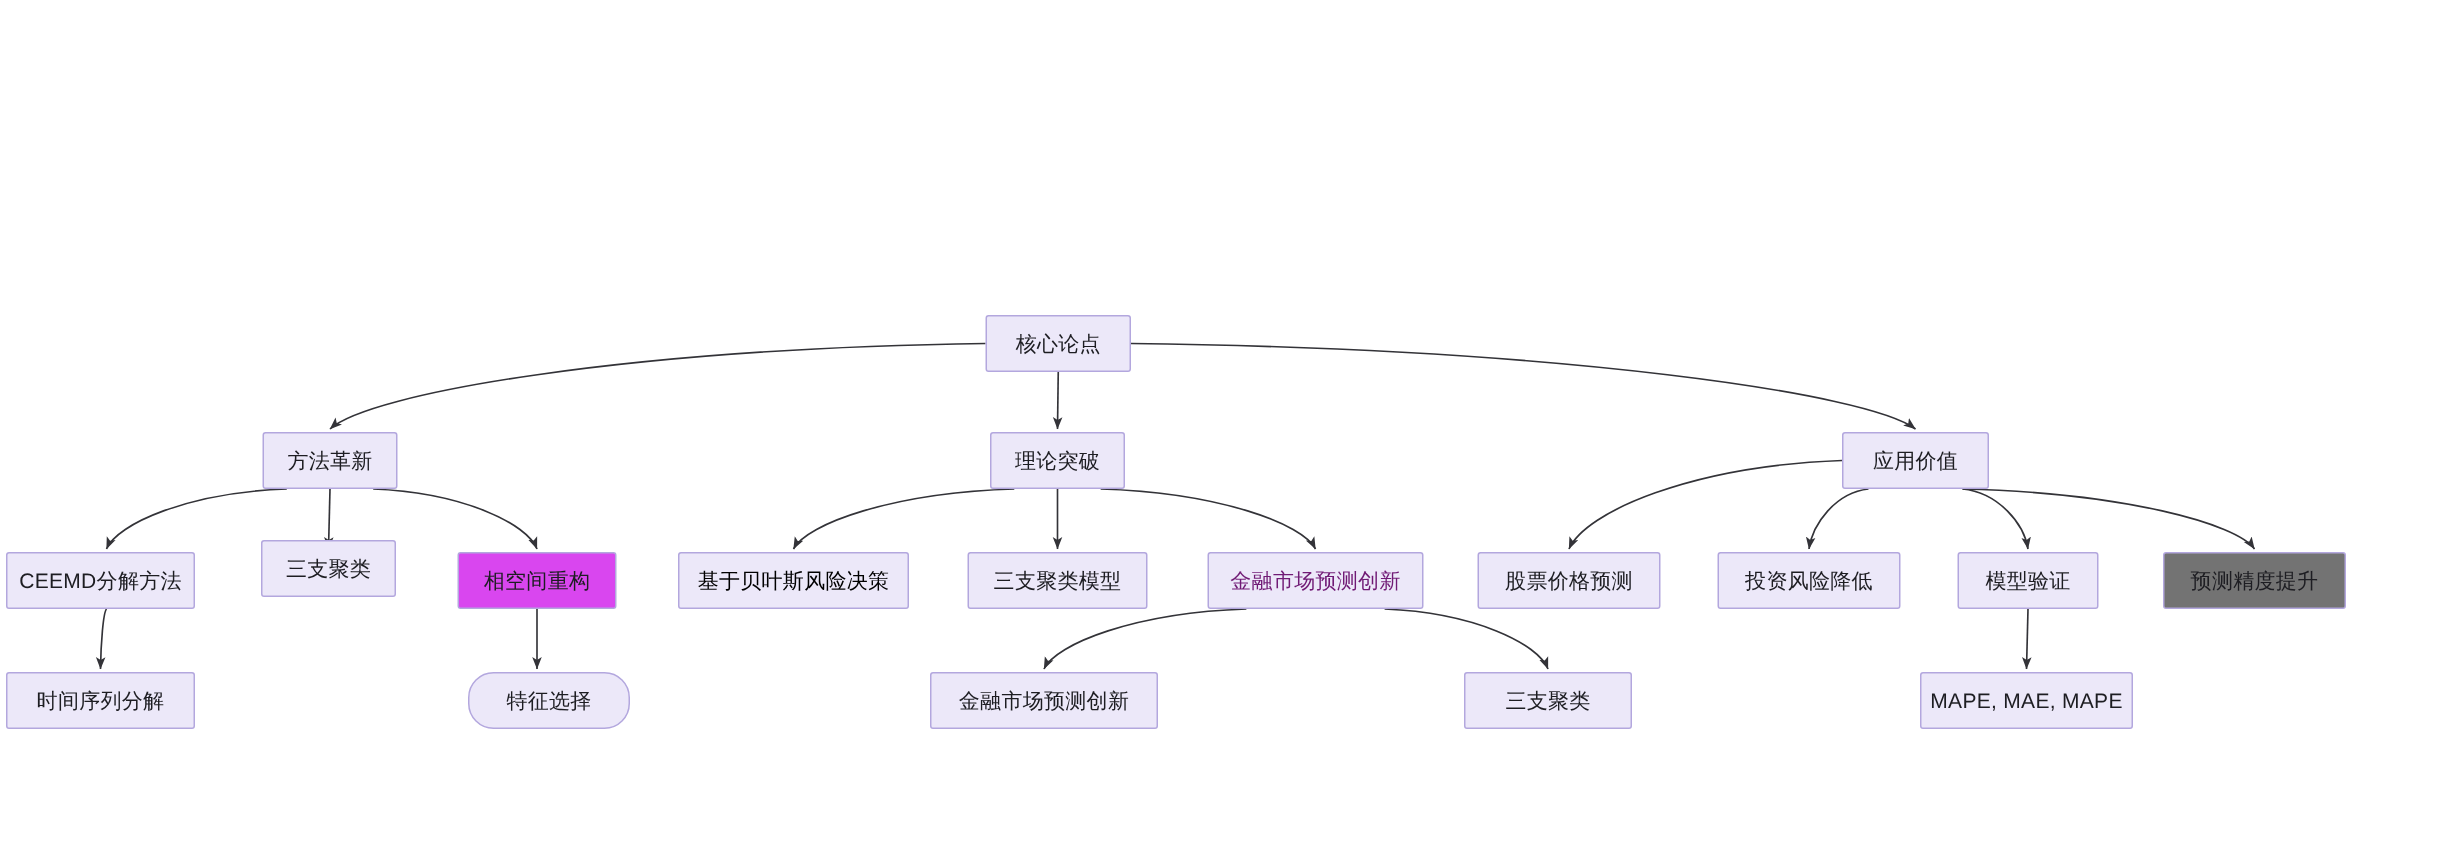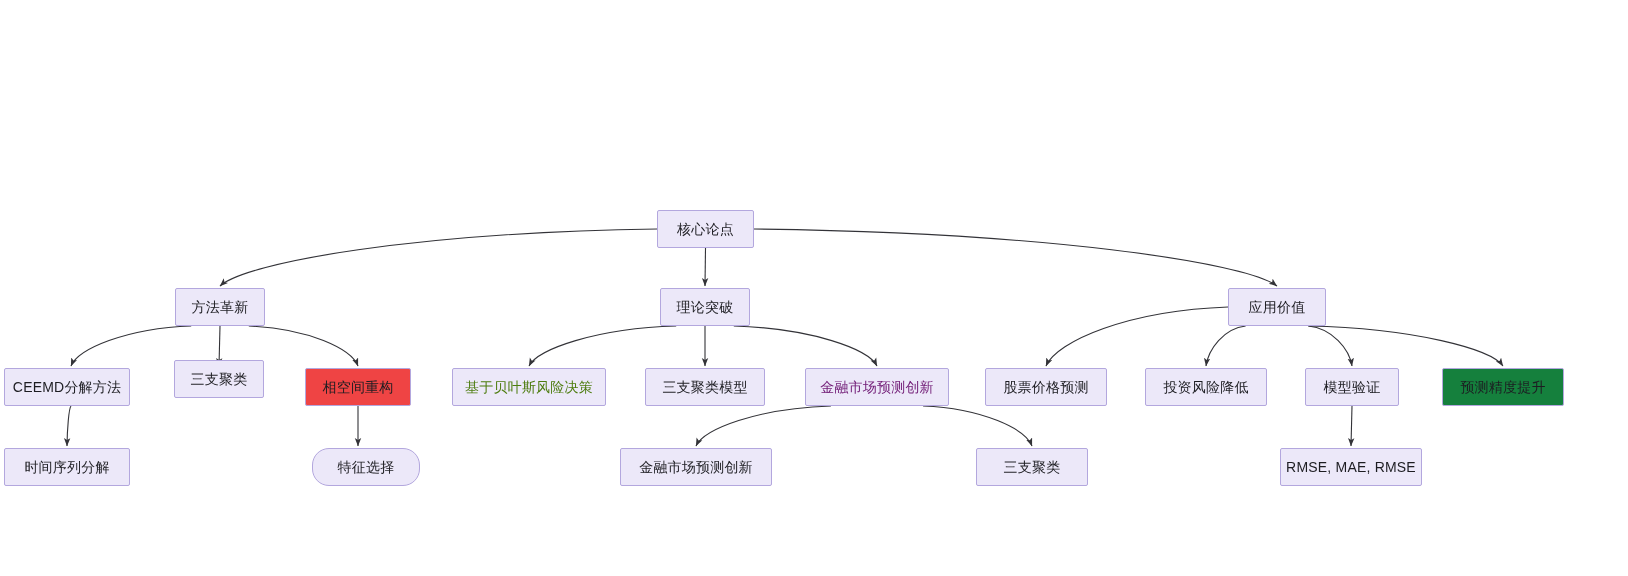--- a/index.html
+++ b/index.html
@@ -93,7 +93,7 @@
       <div class="node" style="left: 174px; top: 360px; width: 90px; height: 38px; background: rgb(236, 232, 249); border-color: rgb(179, 167, 222); color: rgb(29, 29, 34);">
         <span class="node-label">三支聚类</span>
       </div>
-      <div class="node" style="left: 305px; top: 368px; width: 106px; height: 38px; background: #ef4444; border-color: rgb(179, 167, 222); color: rgb(29, 29, 34);">
+      <div class="node" style="left: 305px; top: 368px; width: 106px; height: 38px; background: #d946ef; border-color: rgb(179, 167, 222); color: rgb(29, 29, 34);">
         <span class="node-label">相空间重构</span>
       </div>
       <div class="node" style="left: 452px; top: 368px; width: 154px; height: 38px; background: rgb(236, 232, 249); border-color: rgb(179, 167, 222); color: #4d7c0f;">

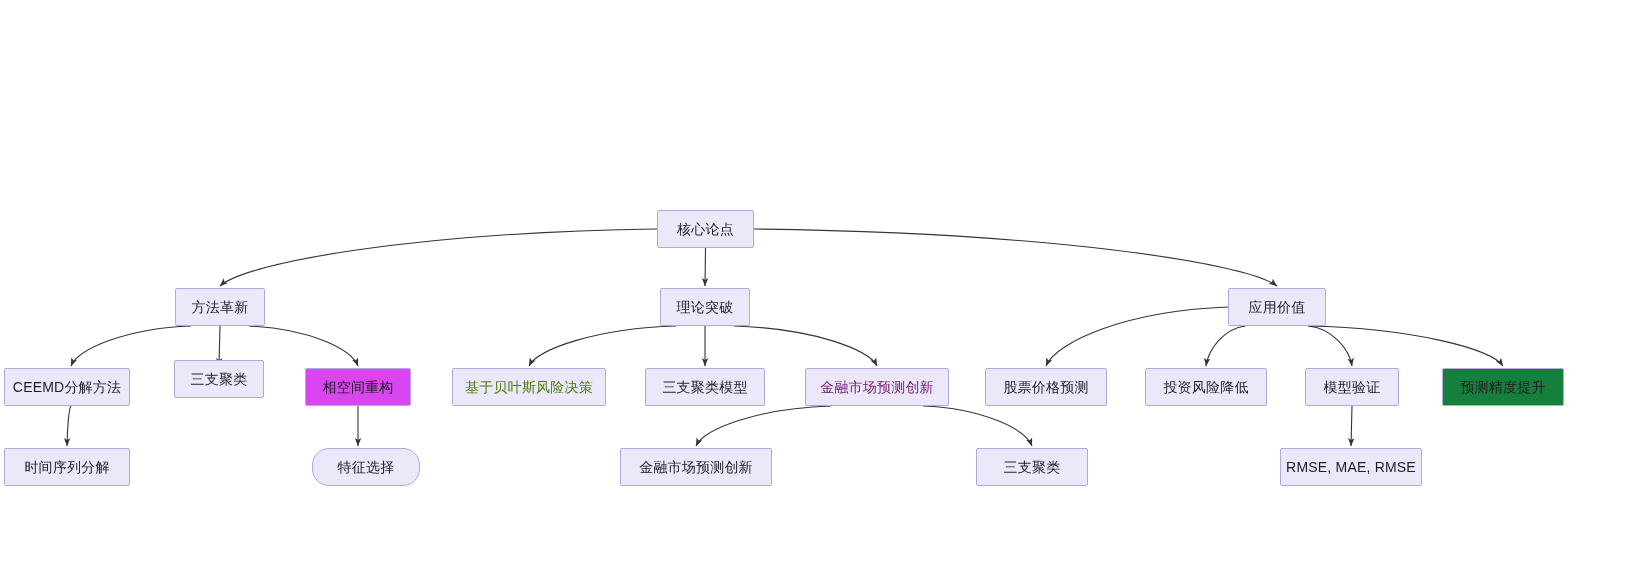--- a/index.html
+++ b/index.html
@@ -96,7 +96,7 @@
       <div class="node" style="left: 305px; top: 368px; width: 106px; height: 38px; background: #d946ef; border-color: rgb(179, 167, 222); color: rgb(29, 29, 34);">
         <span class="node-label">相空间重构</span>
       </div>
-      <div class="node" style="left: 452px; top: 368px; width: 154px; height: 38px; background: rgb(236, 232, 249); border-color: rgb(179, 167, 222); color: #4d7c0f;">
+      <div class="node" style="left: 452px; top: 368px; width: 154px; height: 38px; background: rgb(236, 232, 249); border-color: rgb(179, 167, 222); color: #000000;">
         <span class="node-label">基于贝叶斯风险决策</span>
       </div>
       <div class="node" style="left: 645px; top: 368px; width: 120px; height: 38px; background: rgb(236, 232, 249); border-color: rgb(179, 167, 222); color: rgb(29, 29, 34);">

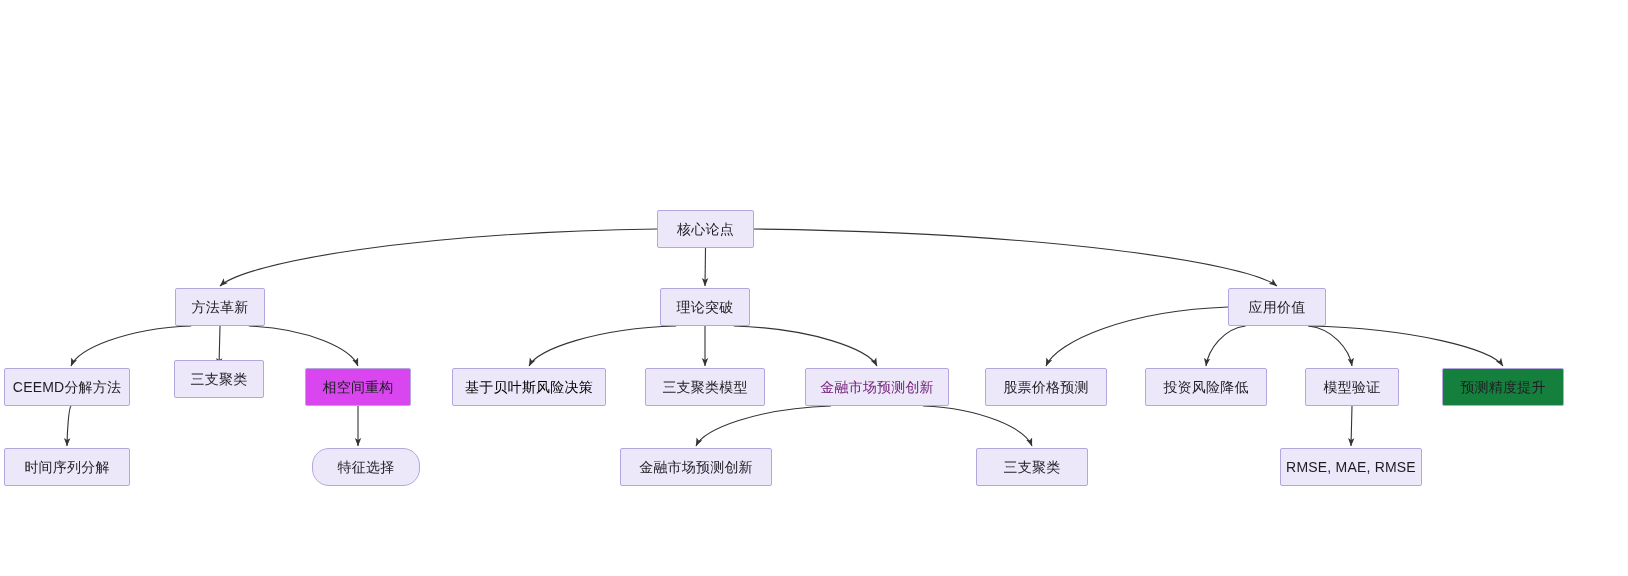--- a/index.html
+++ b/index.html
@@ -114,7 +114,7 @@
       <div class="node" style="left: 1305px; top: 368px; width: 94px; height: 38px; background: rgb(236, 232, 249); border-color: rgb(179, 167, 222); color: rgb(29, 29, 34);">
         <span class="node-label">模型验证</span>
       </div>
-      <div class="node" style="left: 1442px; top: 368px; width: 122px; height: 38px; background: #15803d; border-color: rgb(179, 167, 222); color: rgb(29, 29, 34);">
+      <div class="node" style="left: 1442px; top: 368px; width: 122px; height: 38px; background: #737373; border-color: rgb(179, 167, 222); color: rgb(29, 29, 34);">
         <span class="node-label">预测精度提升</span>
       </div>
       <div class="node" style="left: 4px; top: 448px; width: 126px; height: 38px; background: rgb(236, 232, 249); border-color: rgb(179, 167, 222); color: rgb(29, 29, 34);">

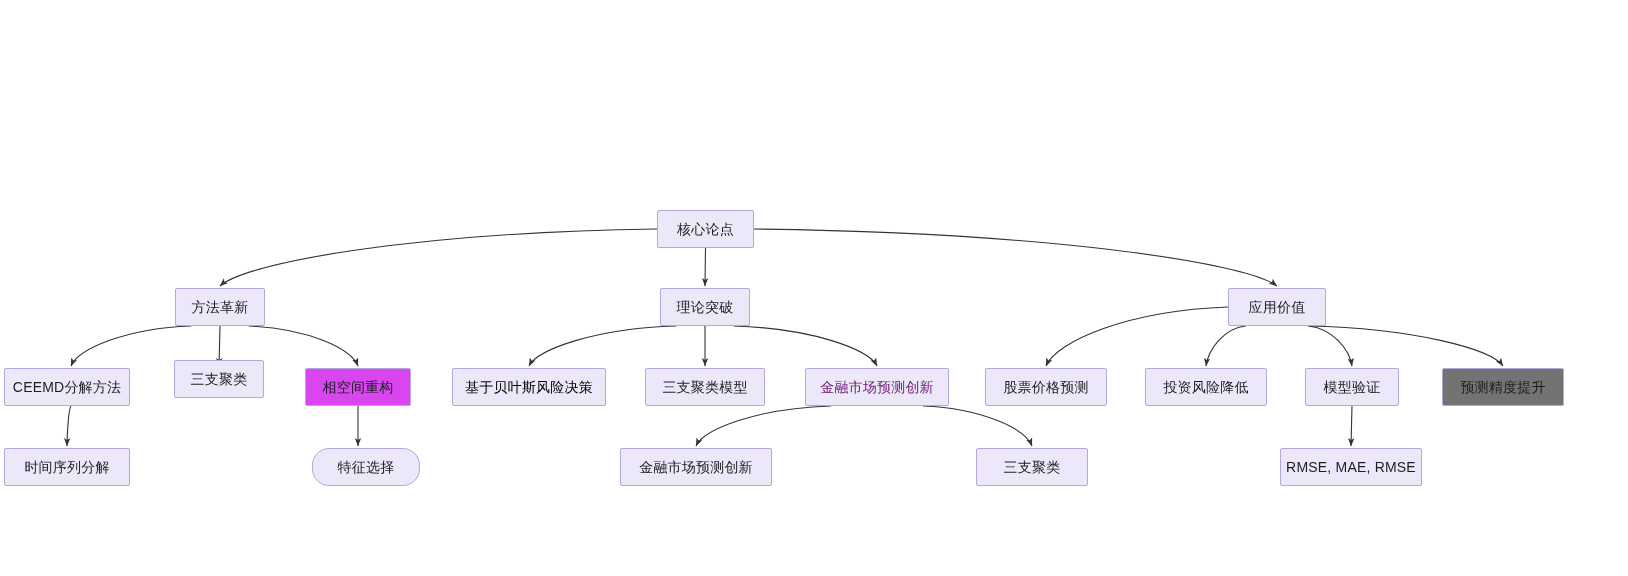--- a/index.html
+++ b/index.html
@@ -130,7 +130,7 @@
         <span class="node-label">三支聚类</span>
       </div>
       <div class="node" style="left: 1280px; top: 448px; width: 142px; height: 38px; background: rgb(236, 232, 249); border-color: rgb(179, 167, 222); color: rgb(29, 29, 34);">
-        <span class="node-label">RMSE, MAE, RMSE</span>
+        <span class="node-label">MAPE, MAE, MAPE</span>
       </div>
     </div>
 </div>

